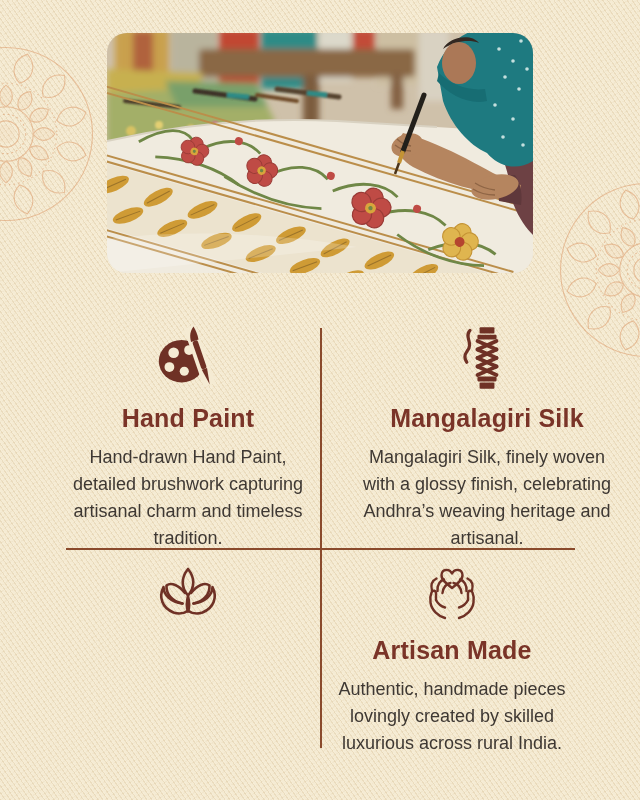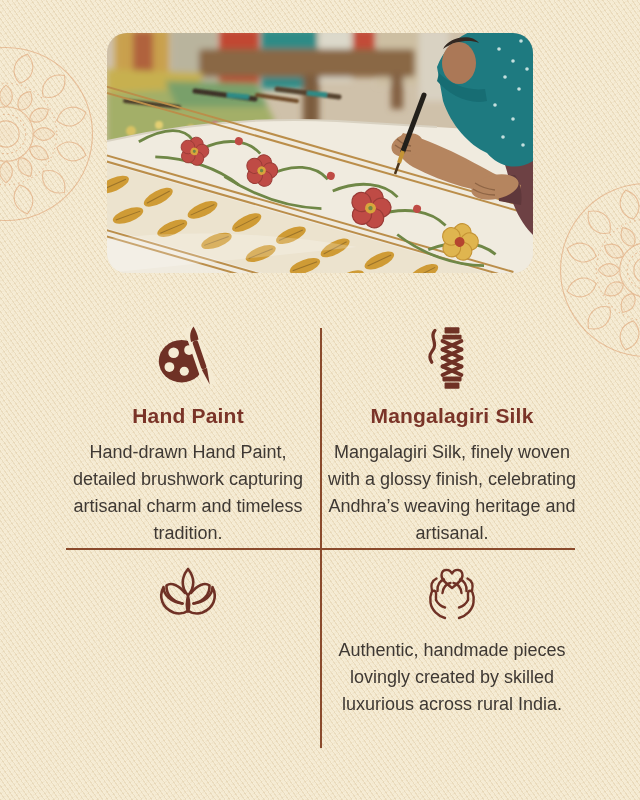--- a/index.html
+++ b/index.html
@@ -41,7 +41,7 @@
   .icon-wrap{height:70px;display:flex;align-items:flex-start;justify-content:center;}
   .c3 .icon-wrap,.c4 .icon-wrap{height:66px;}
   .title{
-    margin:10px 0 0 0;font-size:21px;font-weight:700;letter-spacing:.2px;
+    margin:10px 0 0 0;font-size:25px;font-weight:700;letter-spacing:.2px;
     color:var(--title-color,#7a3428);
   }
   .desc{

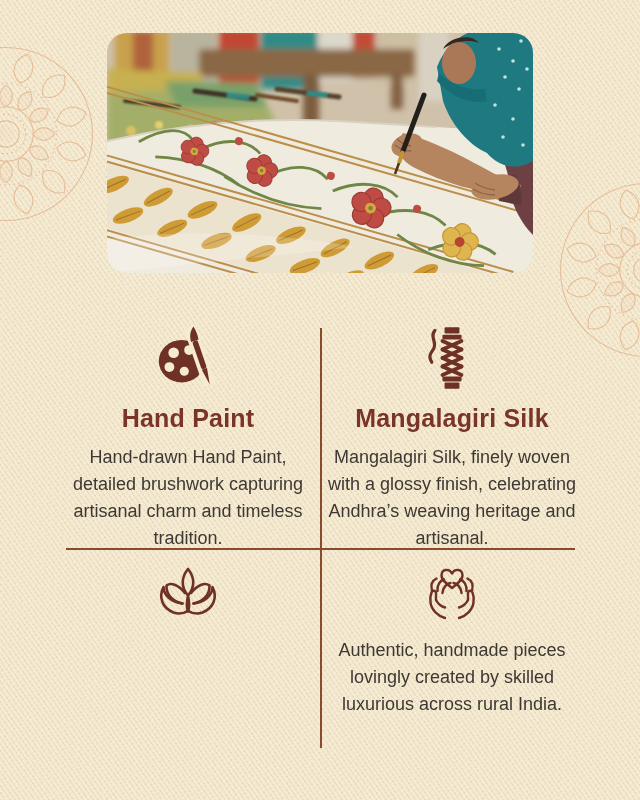--- a/index.html
+++ b/index.html
@@ -35,7 +35,7 @@
     align-items:center;text-align:center;
   }
   .c1{left:58px;top:324px;}
-  .c2{left:322px;top:324px;}
+  .c2{left:322px;top:324px;padding-left:35px;}
   .c3{left:58px;top:560px;}
   .c4{left:322px;top:560px;}
   .icon-wrap{height:70px;display:flex;align-items:flex-start;justify-content:center;}

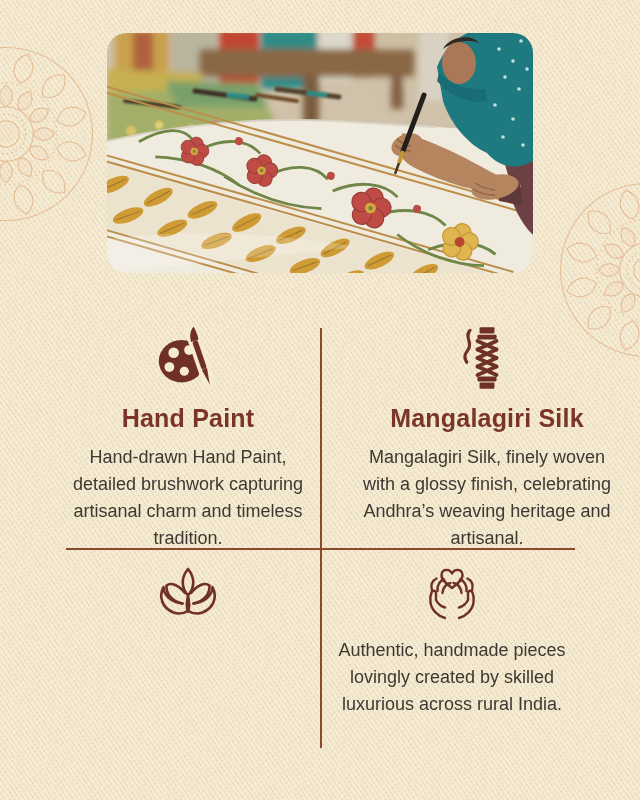--- a/index.html
+++ b/index.html
@@ -351,6 +351,7 @@
         </g>
       </svg>
     </div>
+    <h2 class="title">Artisan Made</h2>
     <p class="desc">Authentic, handmade pieces lovingly created by skilled luxurious across rural India.</p>
   </section>
 </div>

